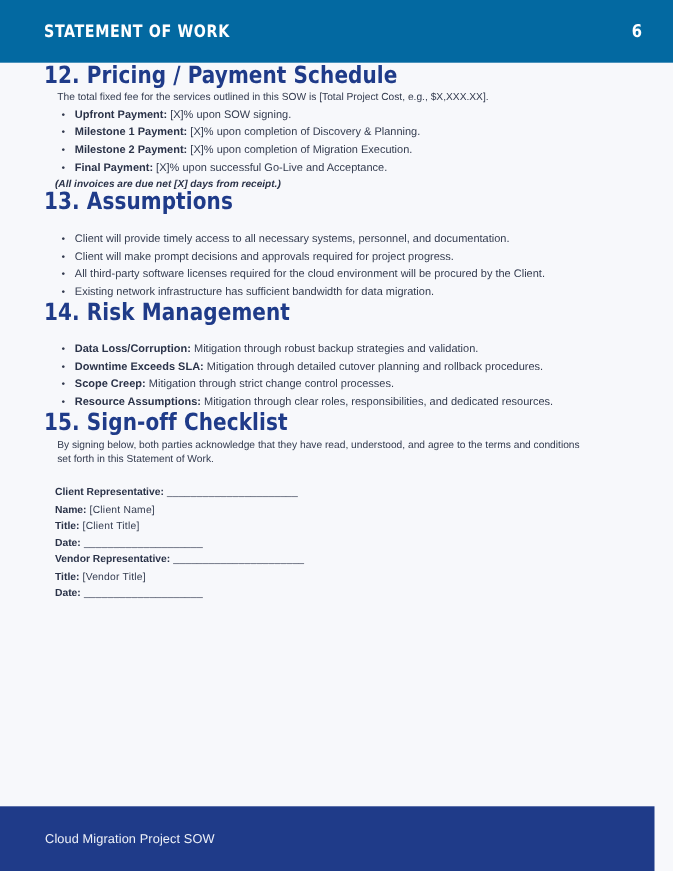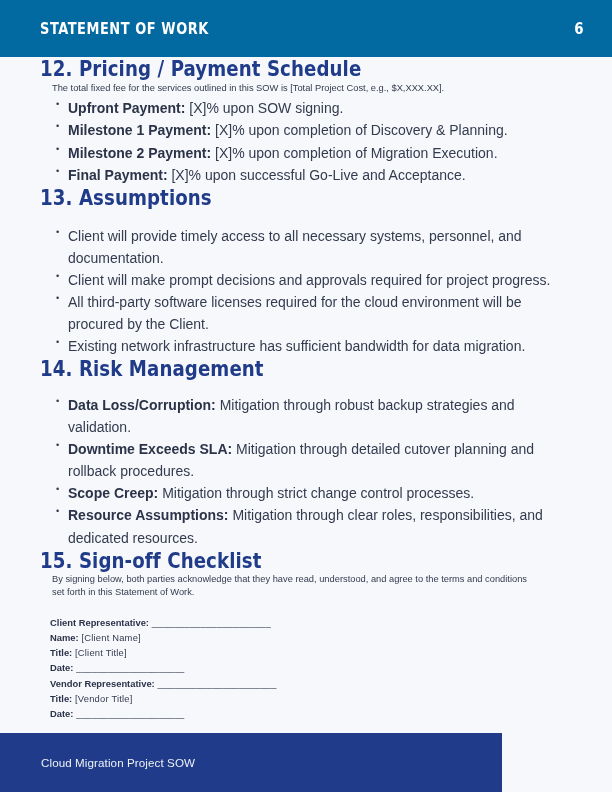--- a/index.html
+++ b/index.html
@@ -117,7 +117,7 @@
 
   ul.bullets li {
     position: relative;
-    font-size: 14px;
+    font-size: 10px;
     line-height: 1.58;
     color: #333b4f;
     padding-left: 28px;

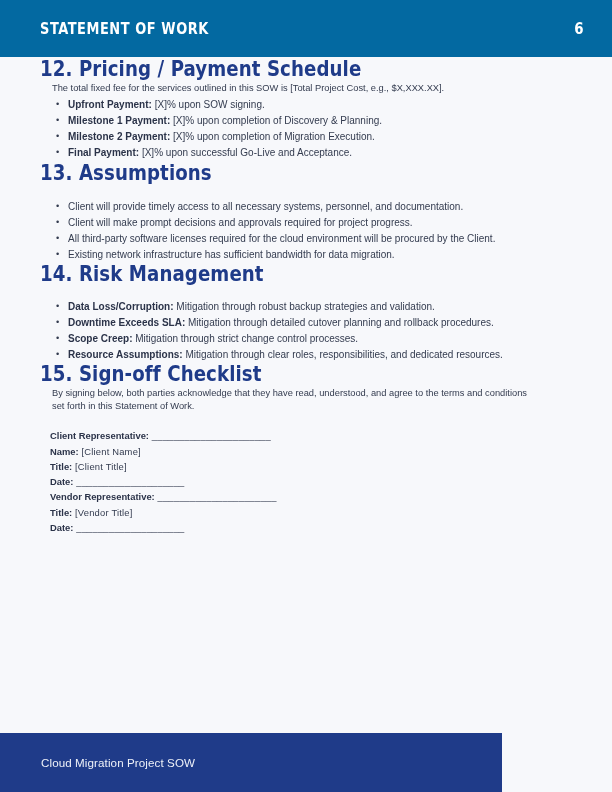--- a/index.html
+++ b/index.html
@@ -177,6 +177,7 @@
       <li><b>Milestone 2 Payment:</b><span> [X]% upon completion of Migration Execution.</span></li>
       <li><b>Final Payment:</b><span> [X]% upon successful Go-Live and Acceptance.</span></li>
     </ul>
+  <p class="note-italic">(All invoices are due net [X] days from receipt.)</p>
 
   <h2 class="section-heading sec-13">13. Assumptions</h2>
   <ul class="bullets assume" id="list-assumptions">

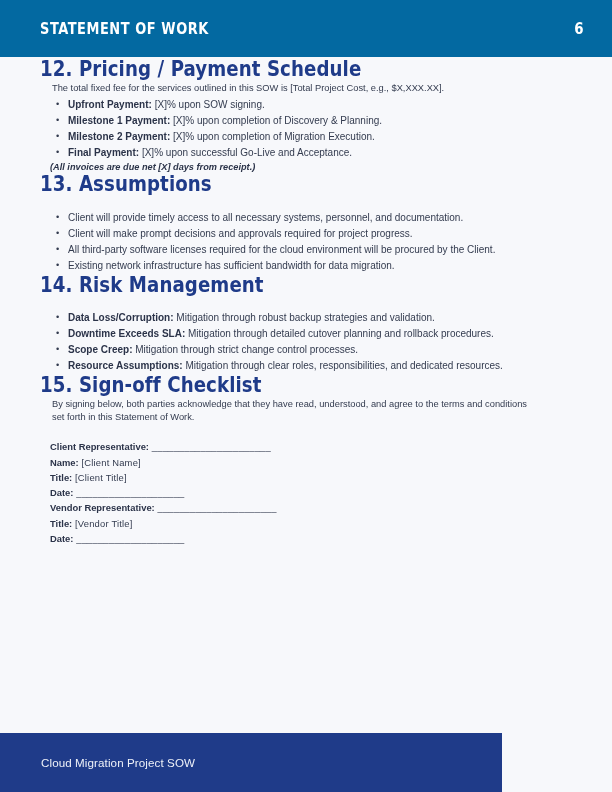--- a/index.html
+++ b/index.html
@@ -52,7 +52,7 @@
     position: absolute;
     left: 0;
     top: 733px;
-    width: 502px;
+    width: 595px;
     height: 59px;
     background: #1f3b89;
     display: flex;

